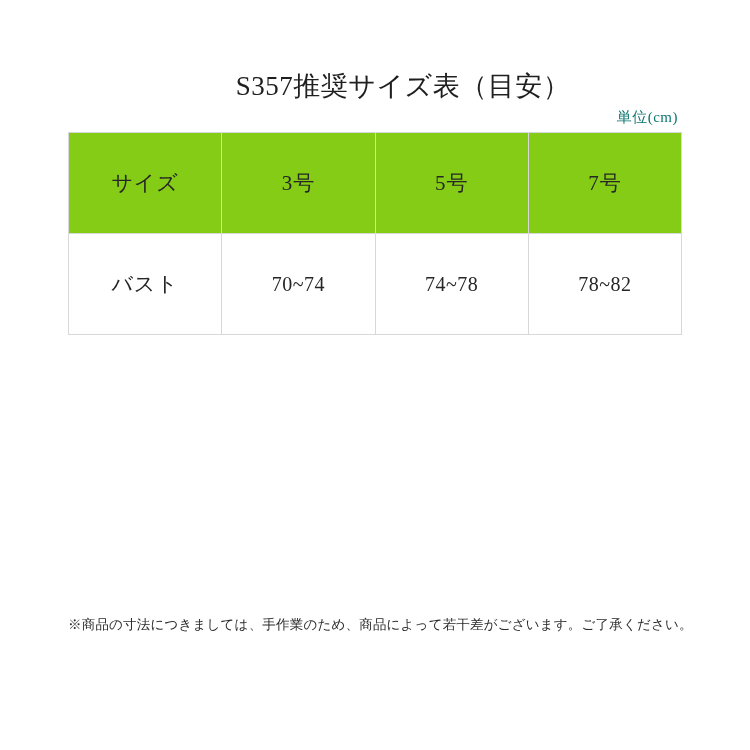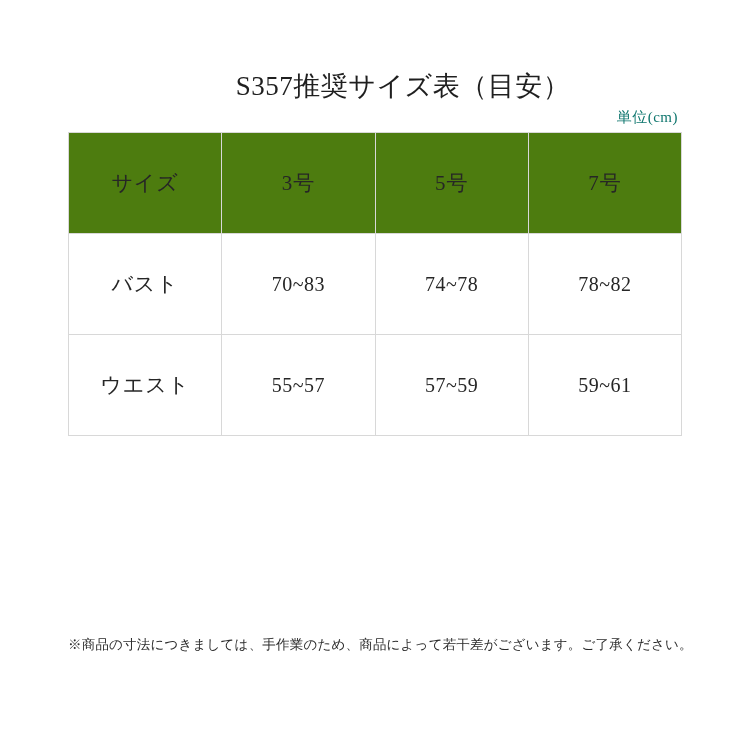--- a/index.html
+++ b/index.html
@@ -59,7 +59,7 @@
     color: #262626;
   }
   table.size-table thead th {
-    background: #4d7c0f;
+    background: #84cc16;
     height: 98px;
     font-size: 21px;
     letter-spacing: 1px;

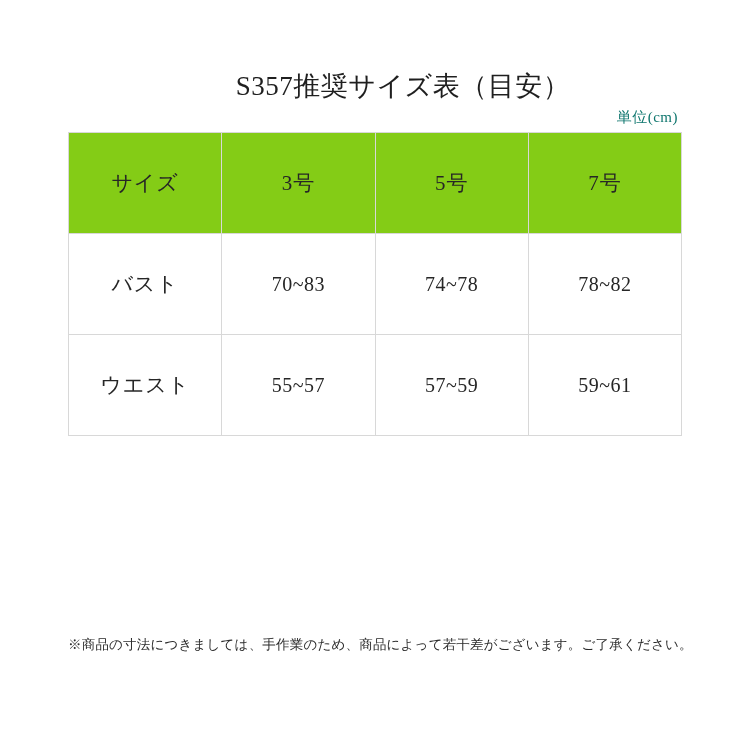--- a/index.html
+++ b/index.html
@@ -106,7 +106,7 @@
       <tbody>
         <tr>
           <td class="rowhead">バスト</td>
-          <td>70~83</td>
+          <td>70~74</td>
           <td>74~78</td>
           <td>78~82</td>
         </tr>

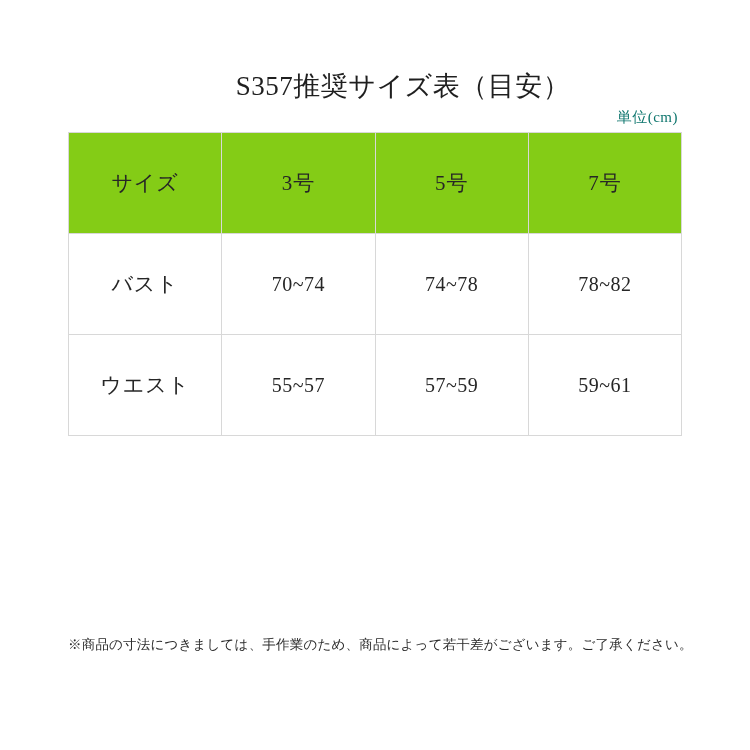--- a/index.html
+++ b/index.html
@@ -110,12 +110,6 @@
           <td>74~78</td>
           <td>78~82</td>
         </tr>
-        <tr>
-          <td class="rowhead">ウエスト</td>
-          <td>55~57</td>
-          <td>57~59</td>
-          <td>59~61</td>
-        </tr>
       </tbody>
     </table>
   </div>

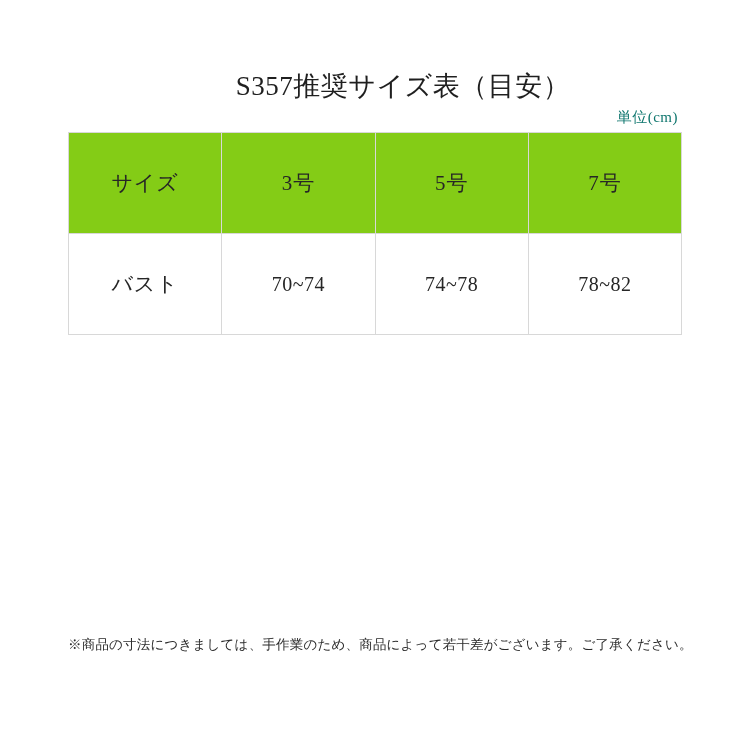--- a/index.html
+++ b/index.html
@@ -75,7 +75,7 @@
   }
   .note {
     position: absolute;
-    top: 636px;
+    top: 616px;
     left: 68px;
     width: 620px;
     font-size: 13.5px;

